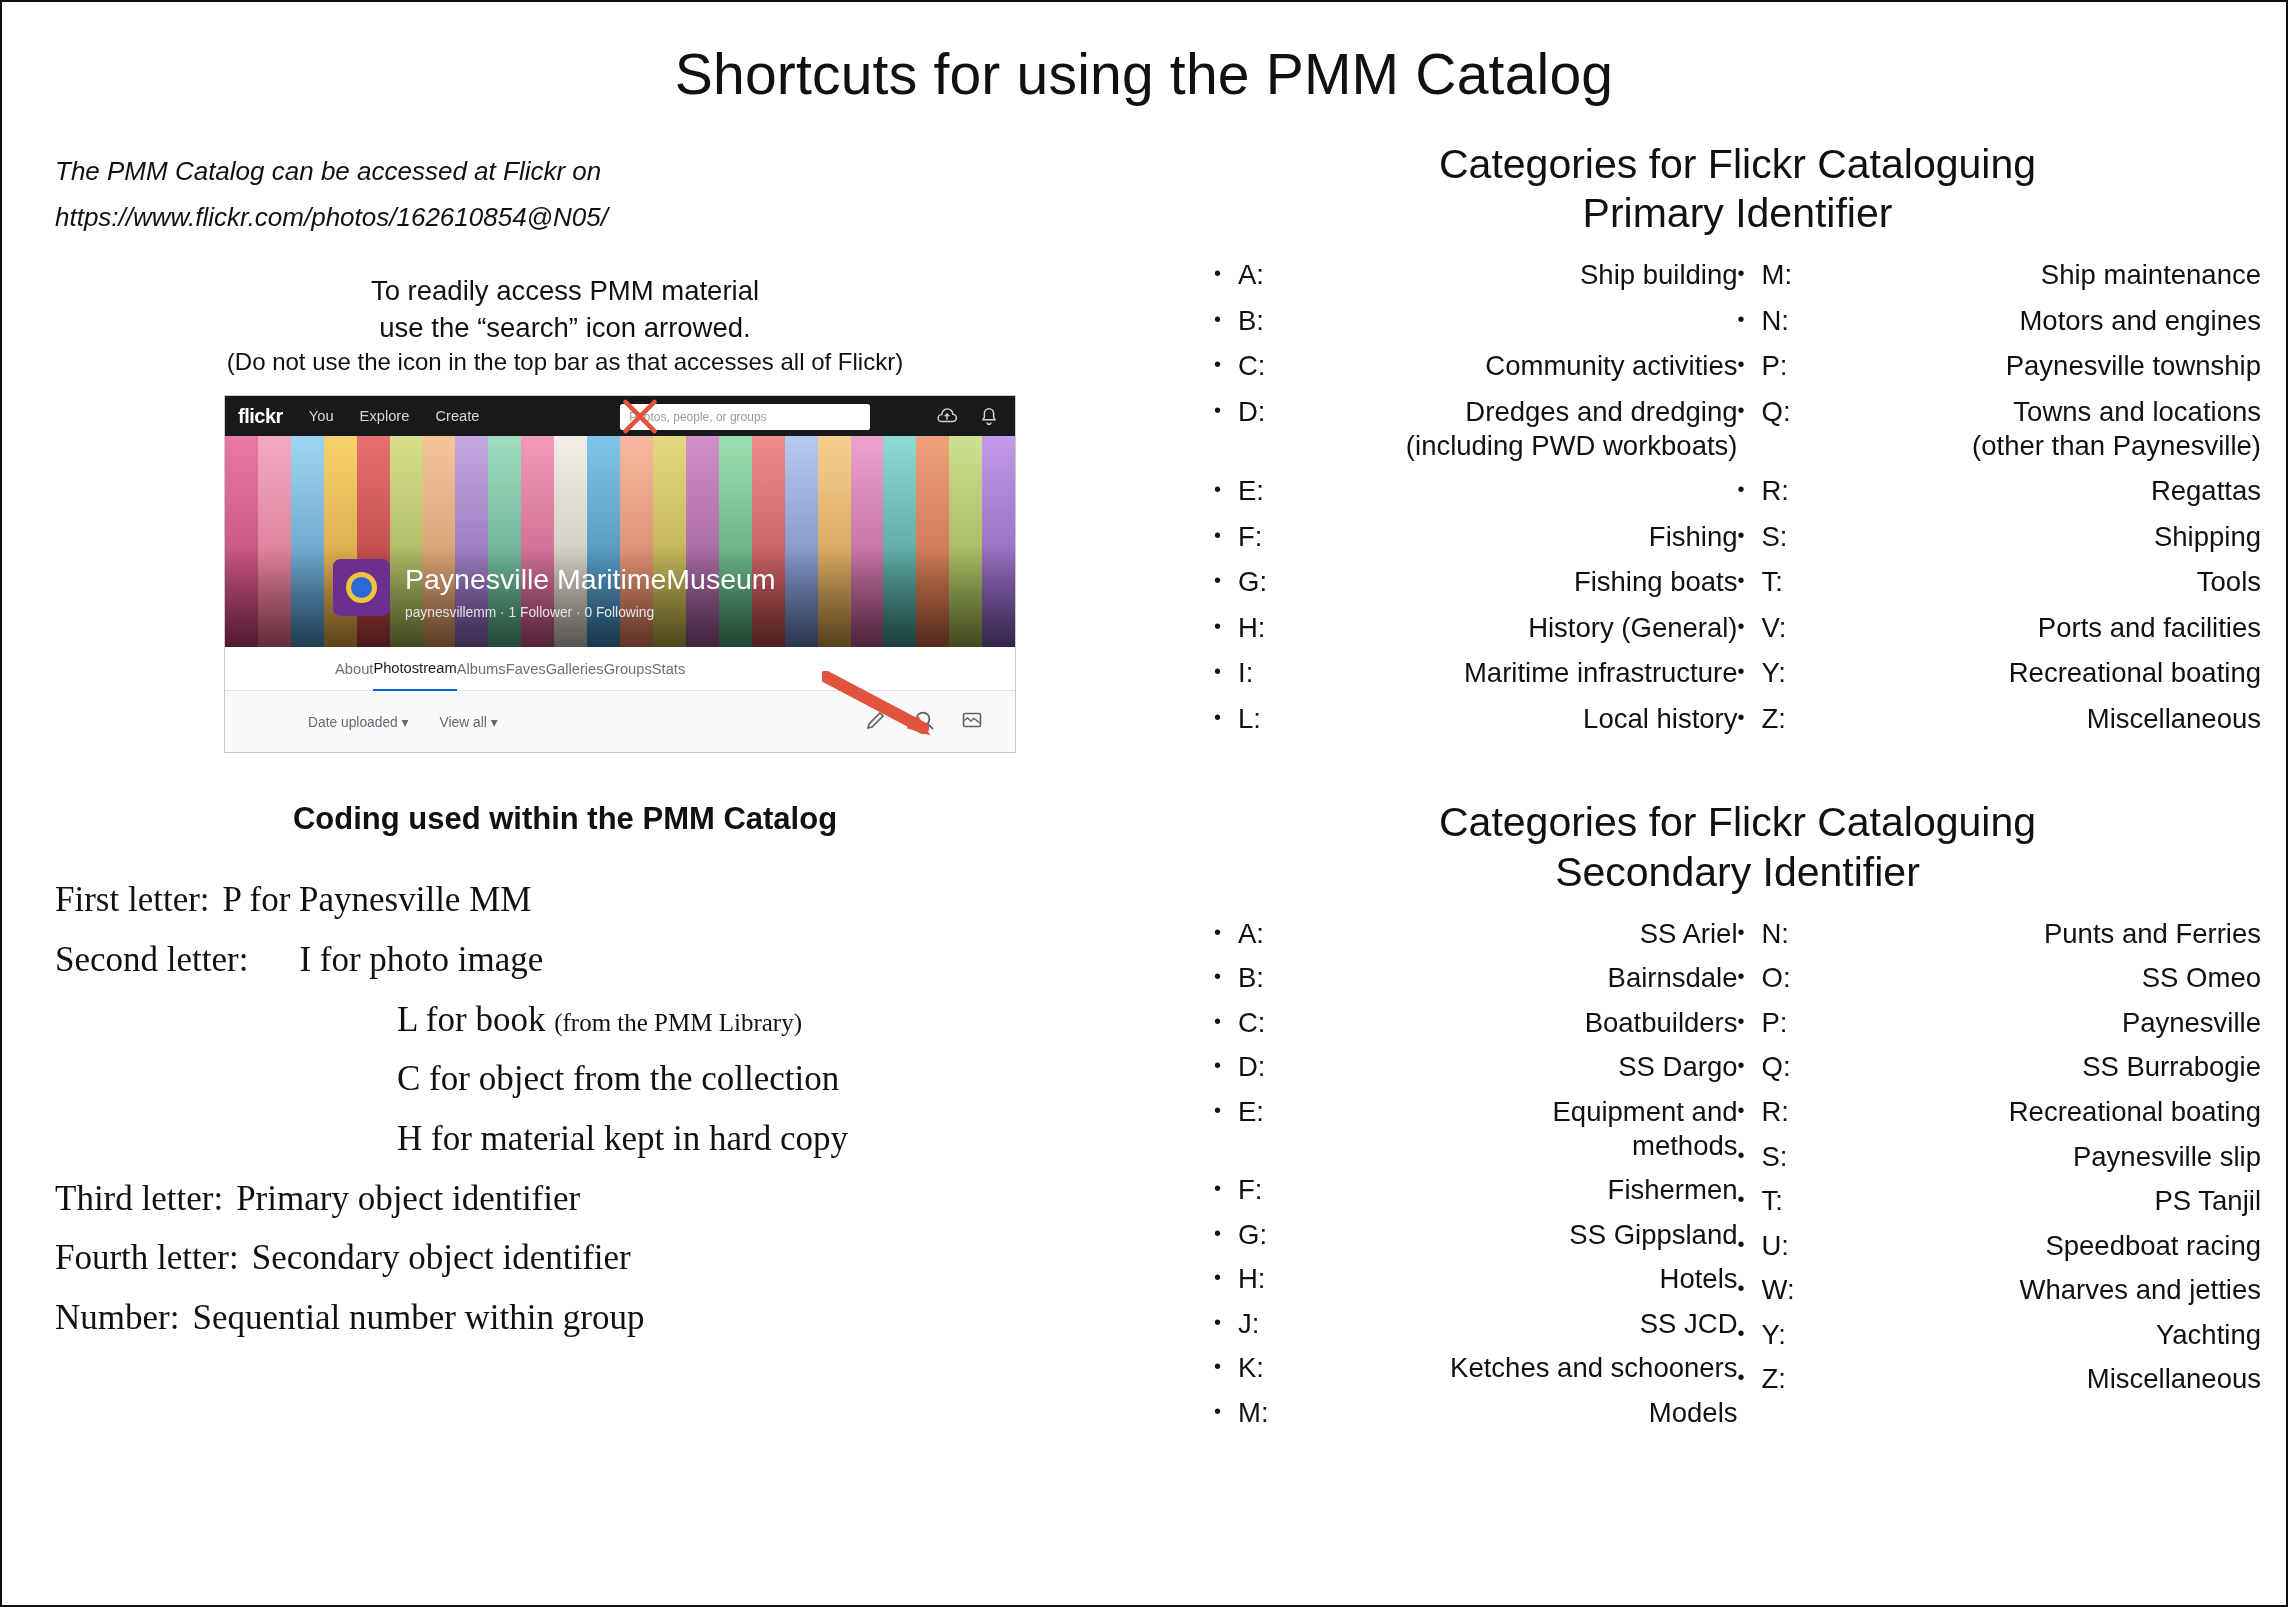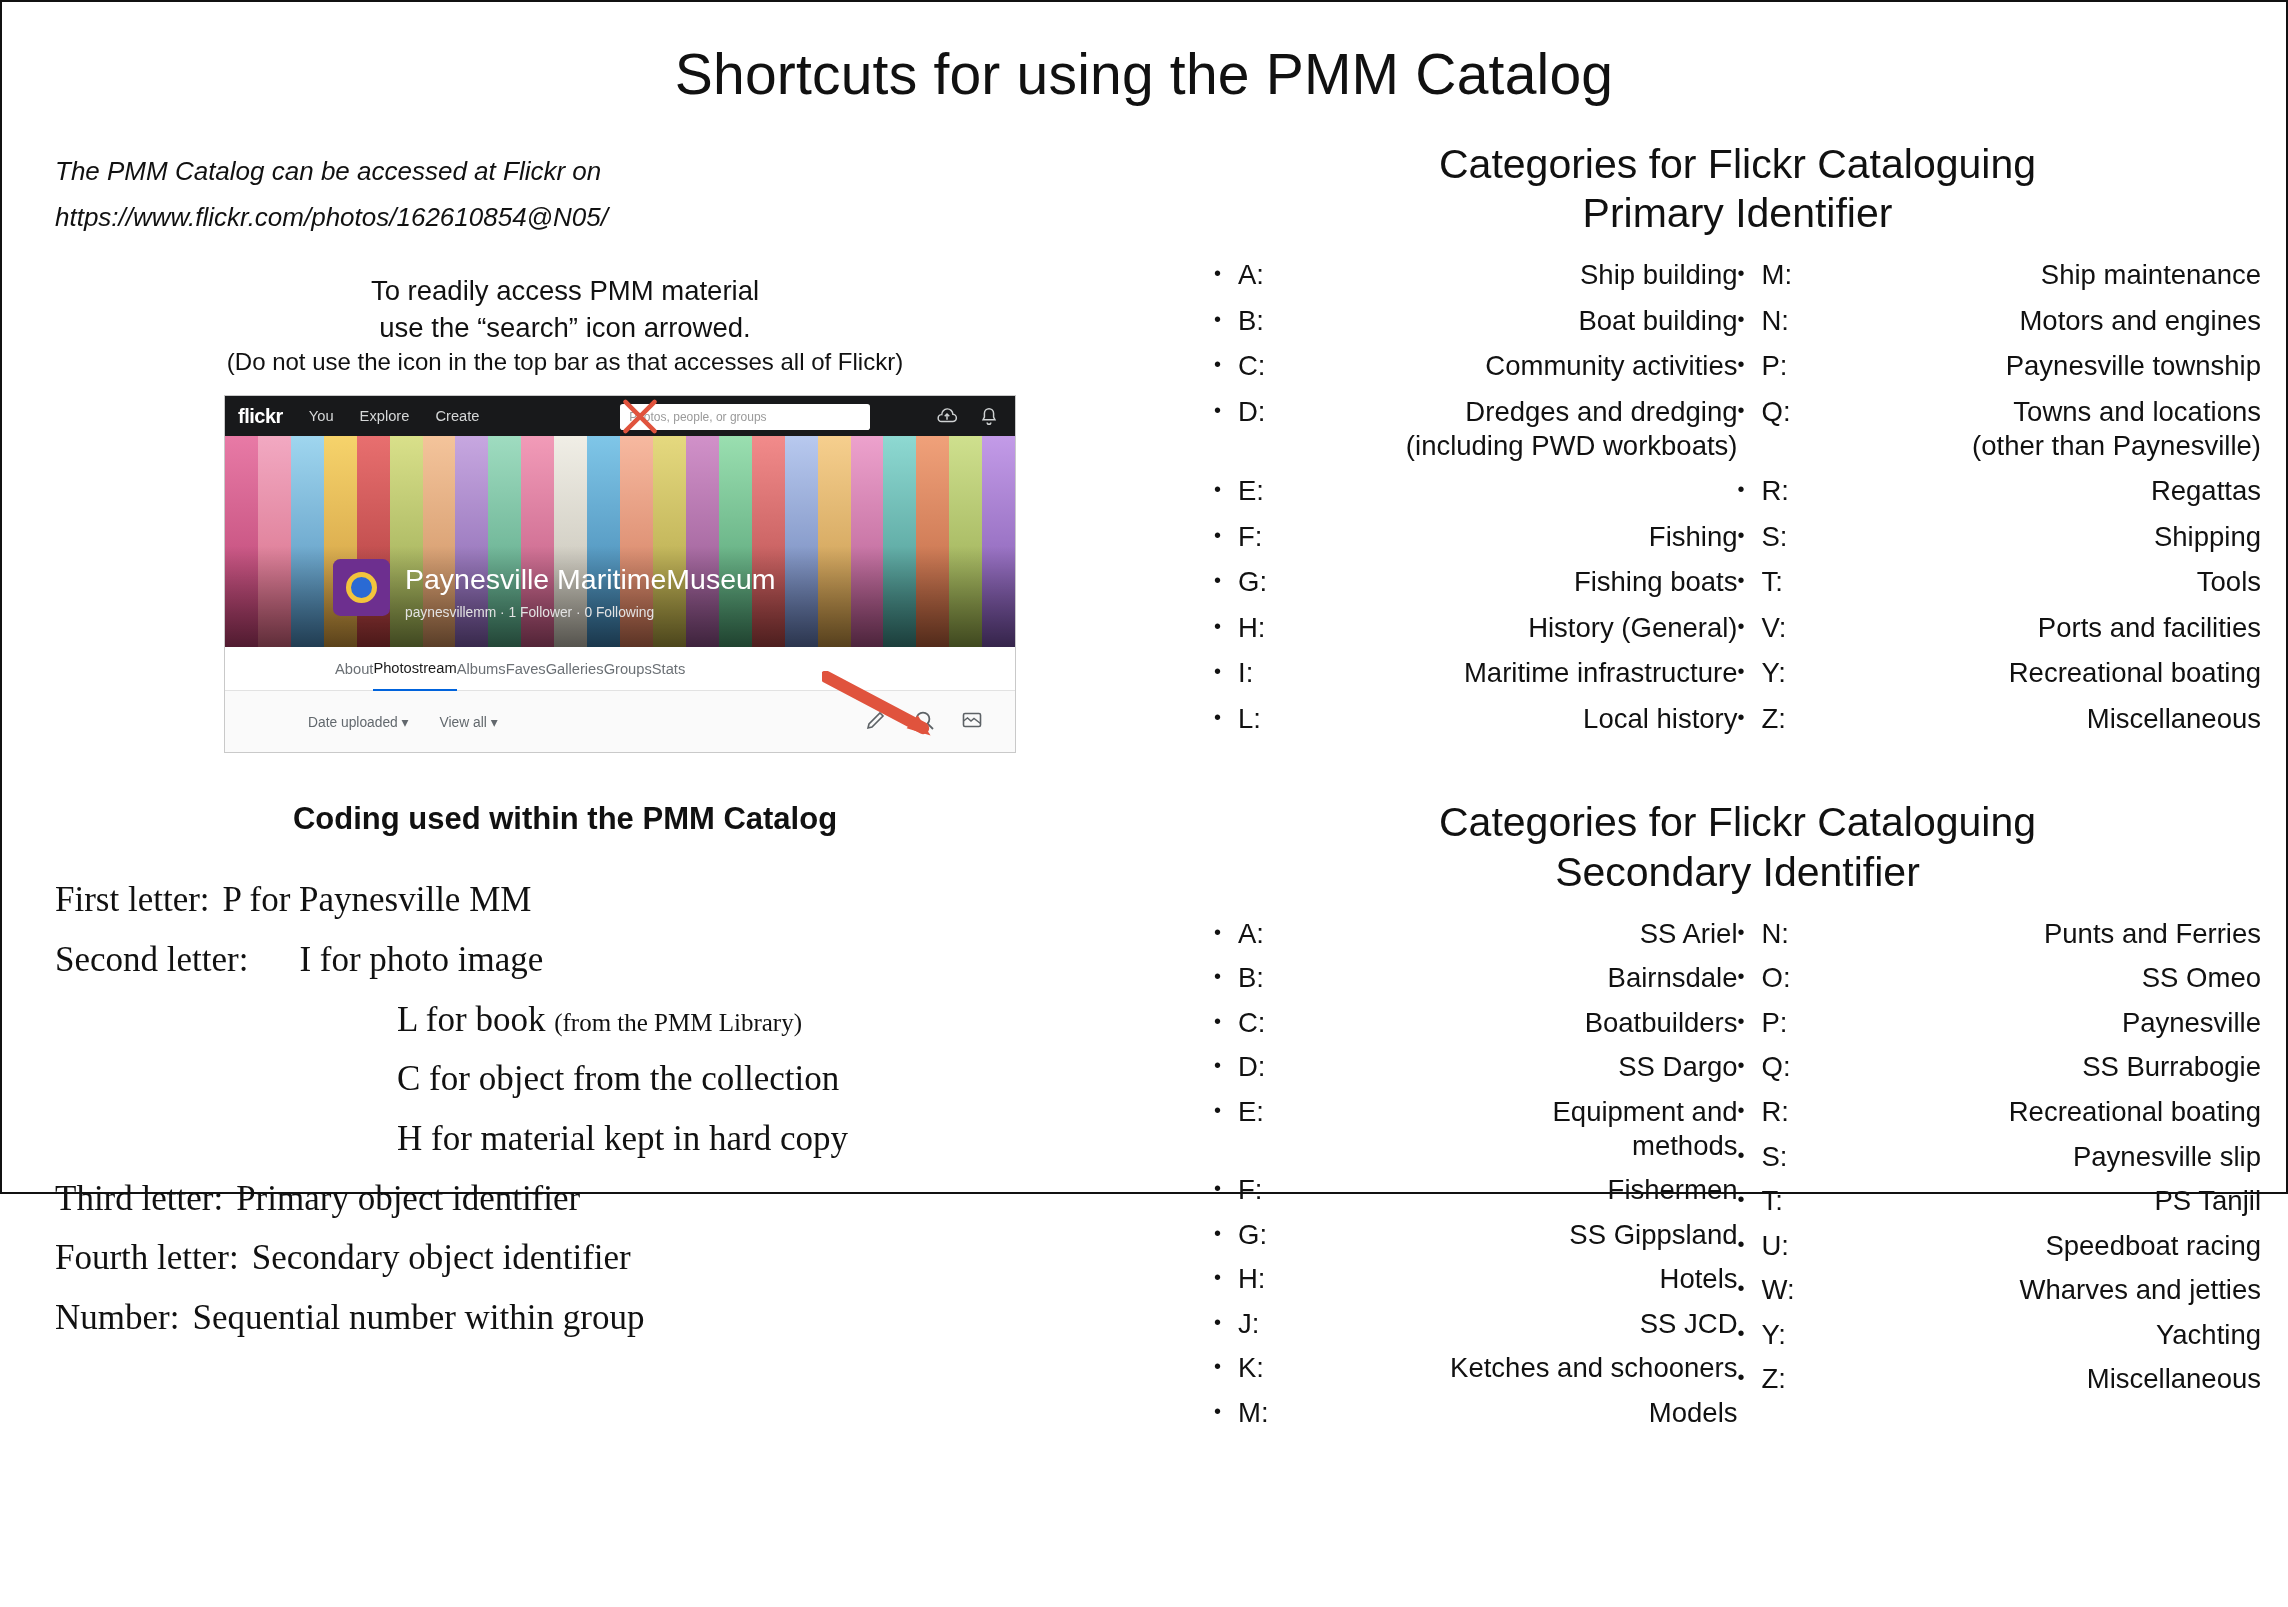--- a/index.html
+++ b/index.html
@@ -13,7 +13,7 @@
   }
   #page {
     position: relative;
-    width: 2288px; height: 1194px;
+    width: 2288px; height: 1607px;
     border: 2.8px solid #111;
     background: #fff;
     padding-left: 16px;

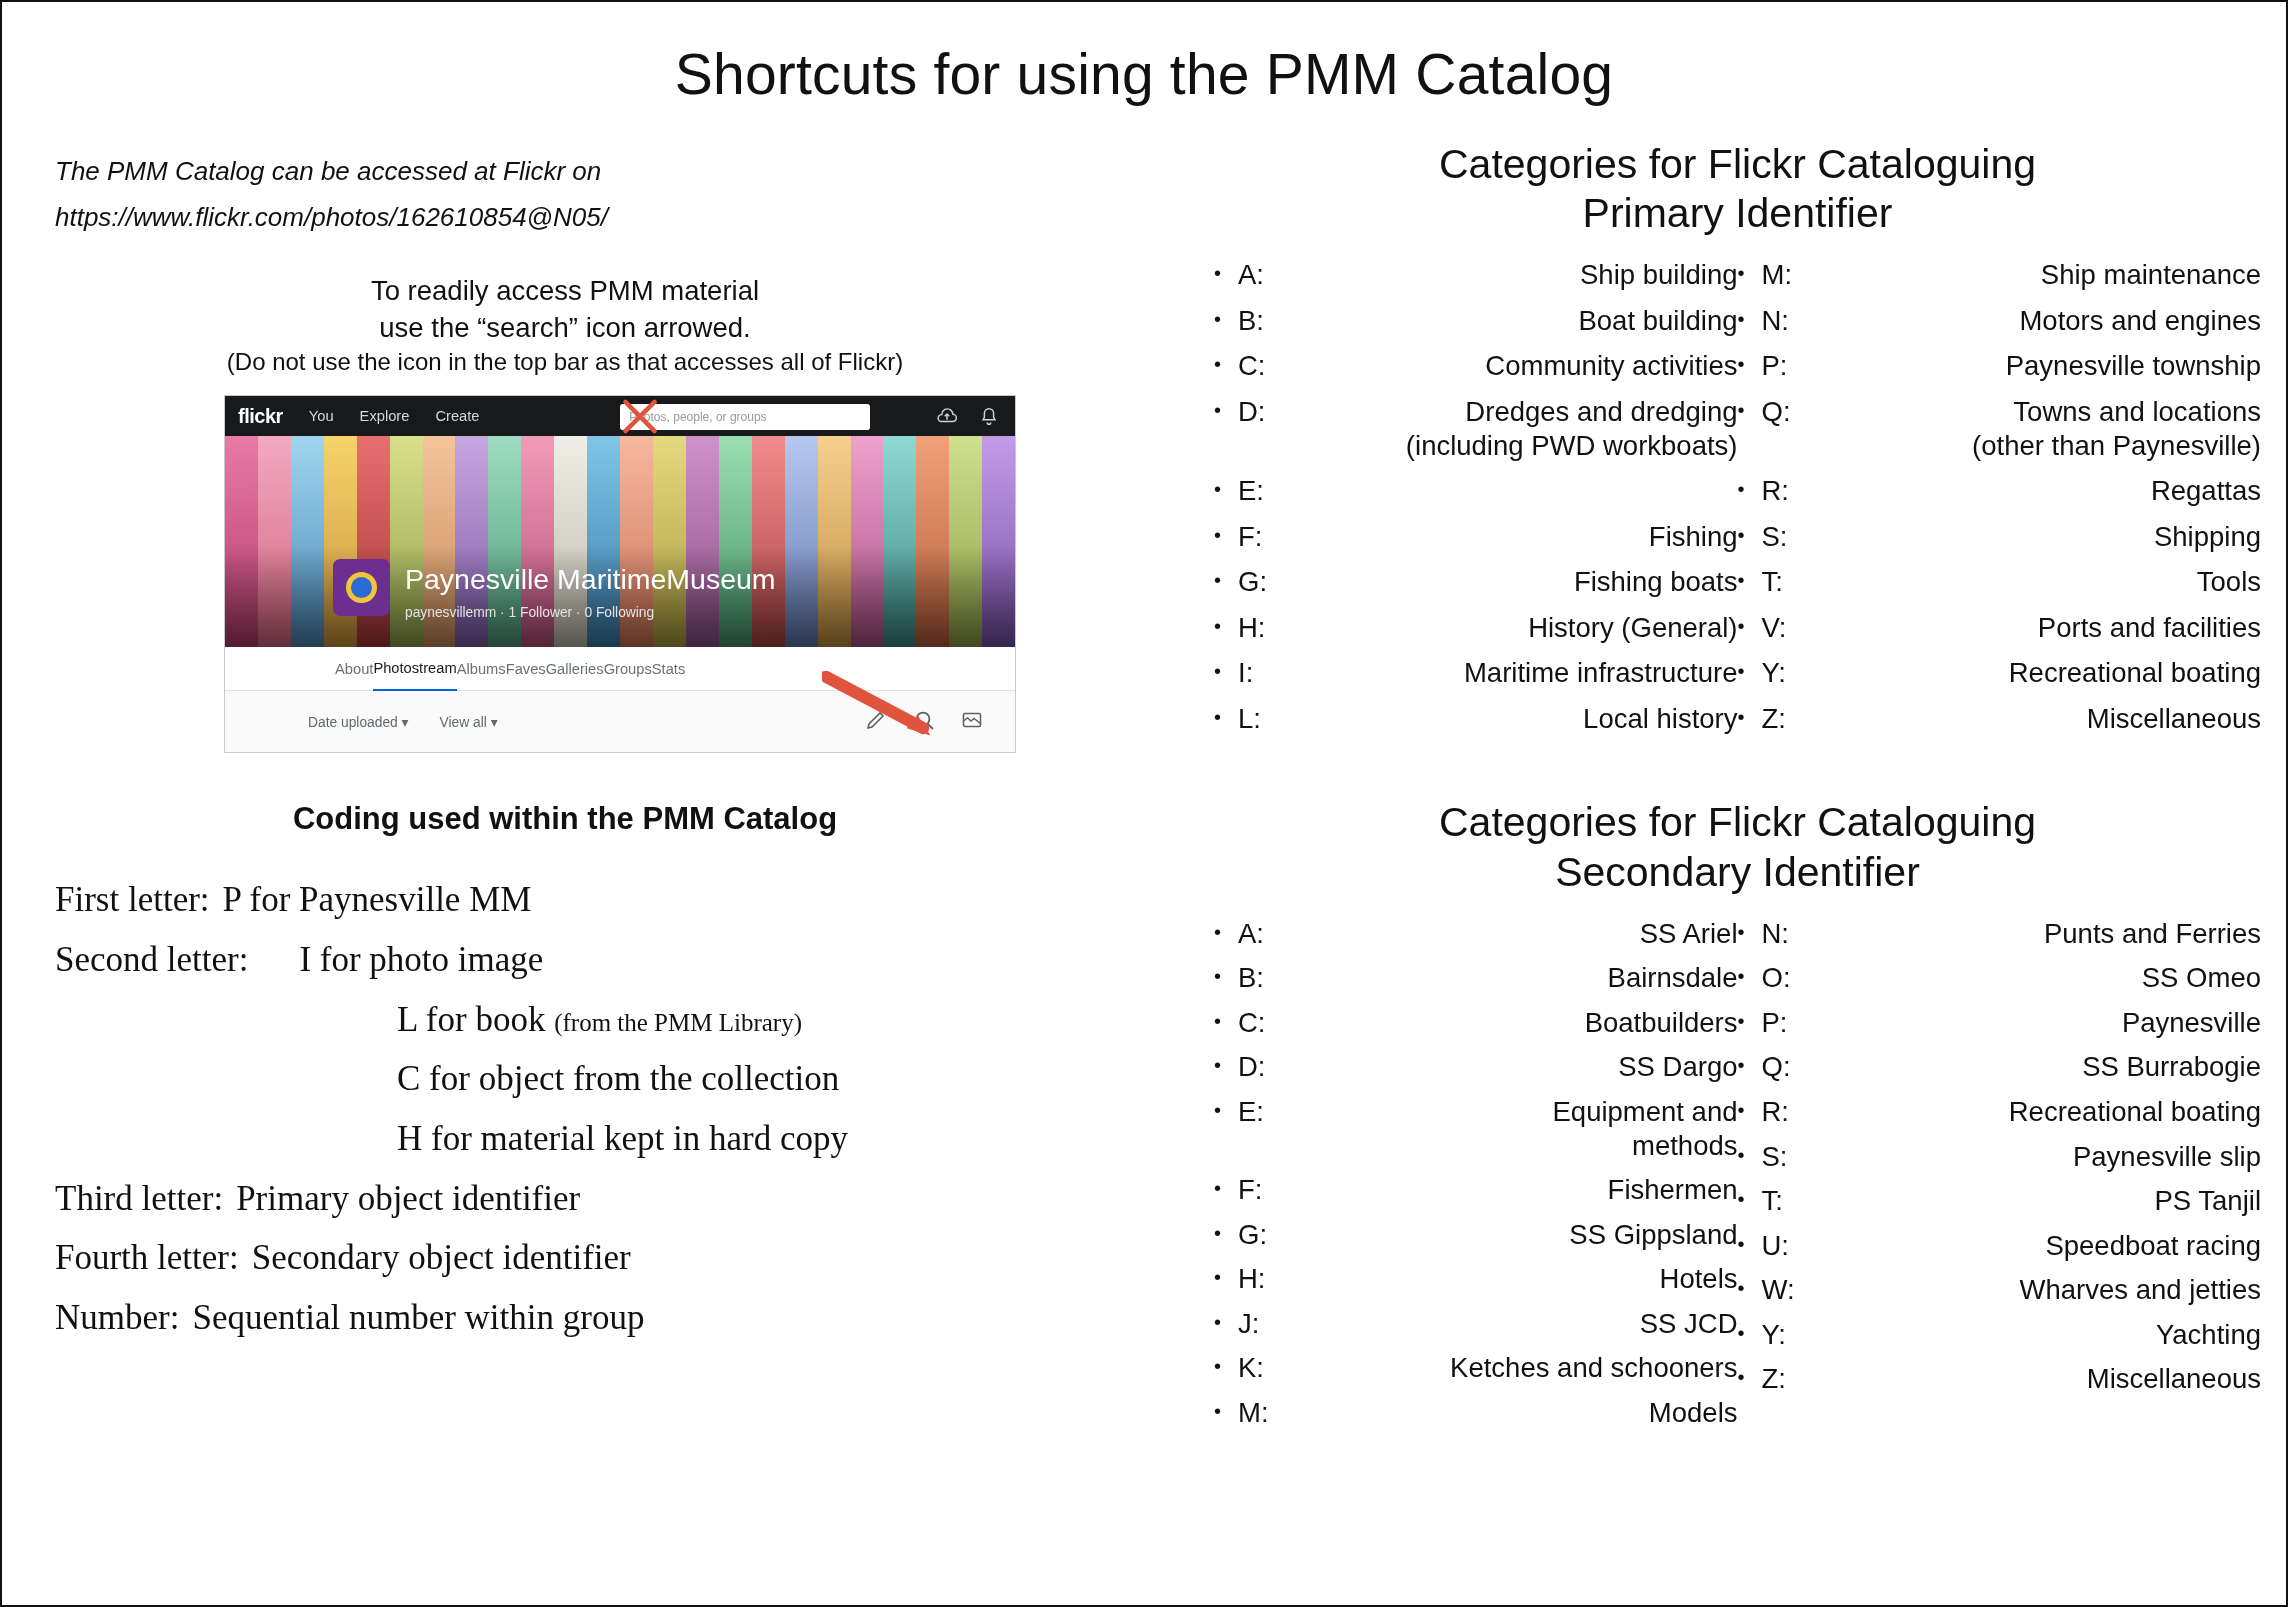--- a/index.html
+++ b/index.html
@@ -308,7 +308,6 @@
         <div class="cat-item">
             <span class="bullet">•</span>
             <span class="key">B:</span>
-            <span class="txt">Boat building</span>
           </div>
         <div class="cat-item">
             <span class="bullet">•</span>

